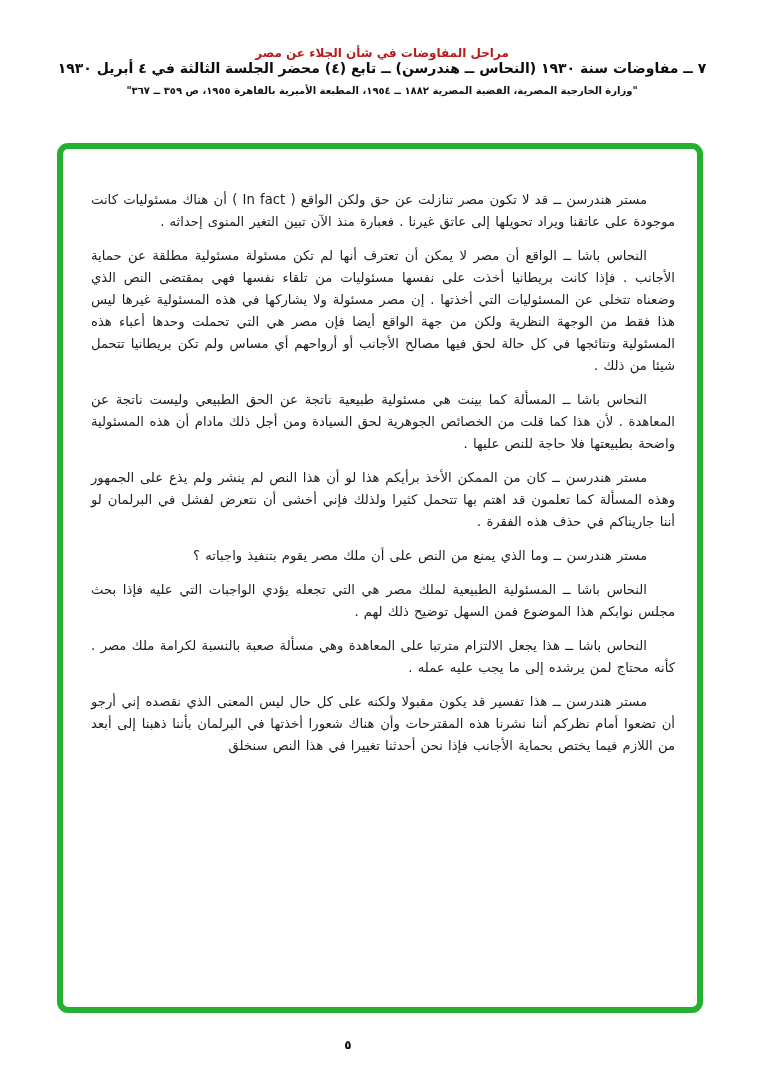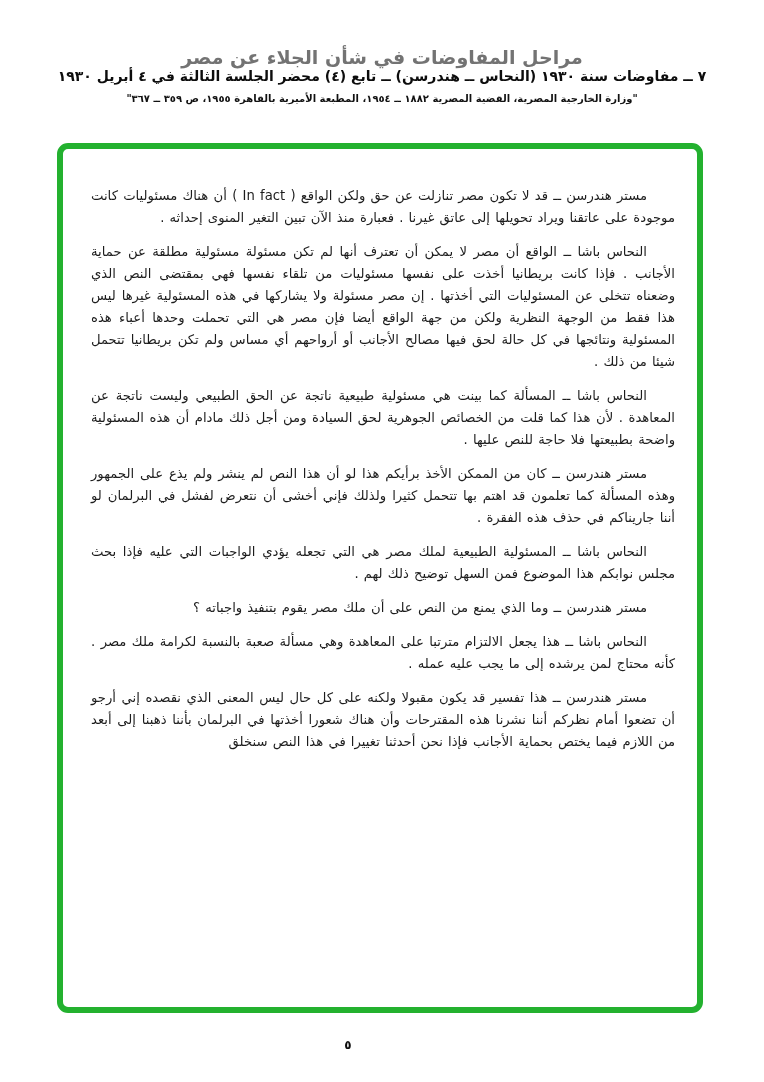--- a/index.html
+++ b/index.html
@@ -28,9 +28,9 @@
     direction: rtl;
   }
   .doc-title {
-    font-size: 19px;
+    font-size: 12px;
     font-weight: bold;
-    color: #737373;
+    color: #b91c1c;
     letter-spacing: 0.2px;
   }
   .doc-subtitle {

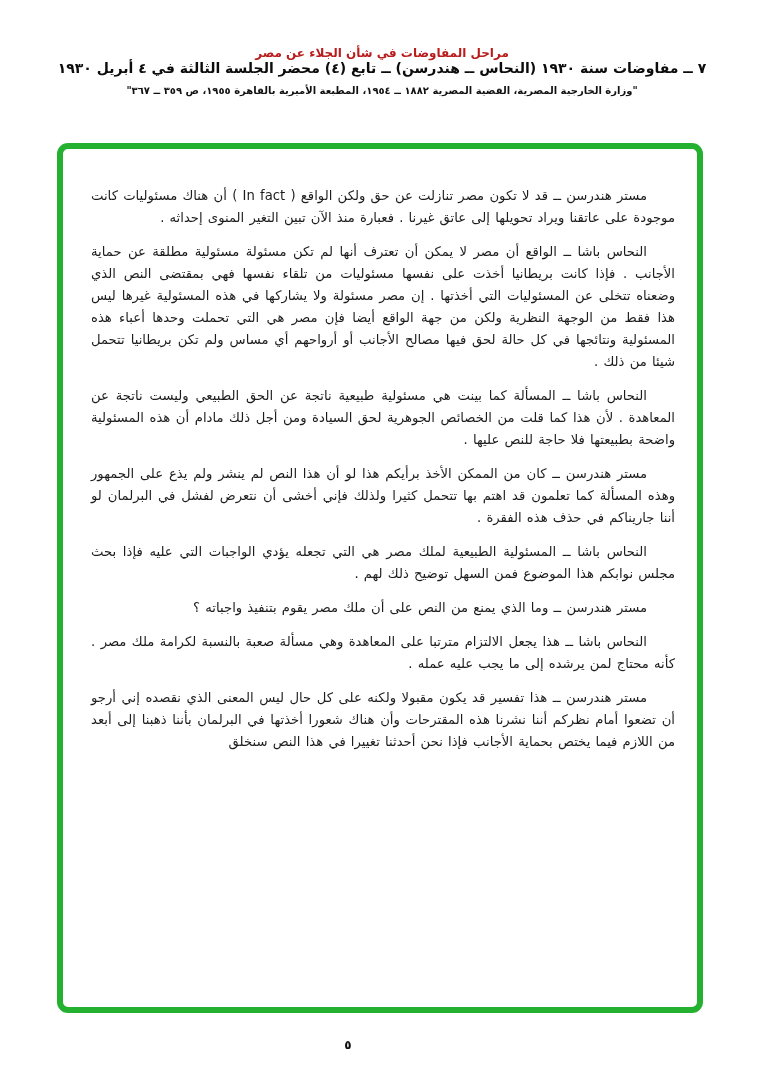--- a/index.html
+++ b/index.html
@@ -58,8 +58,7 @@
   }
   .body-text {
     direction: rtl;
-    padding: 16px 22px 10px 28px;
-    margin-top: 20px;
+    padding: 40px 22px 10px 28px;
   }
   .body-text p {
     font-size: 13.2px;

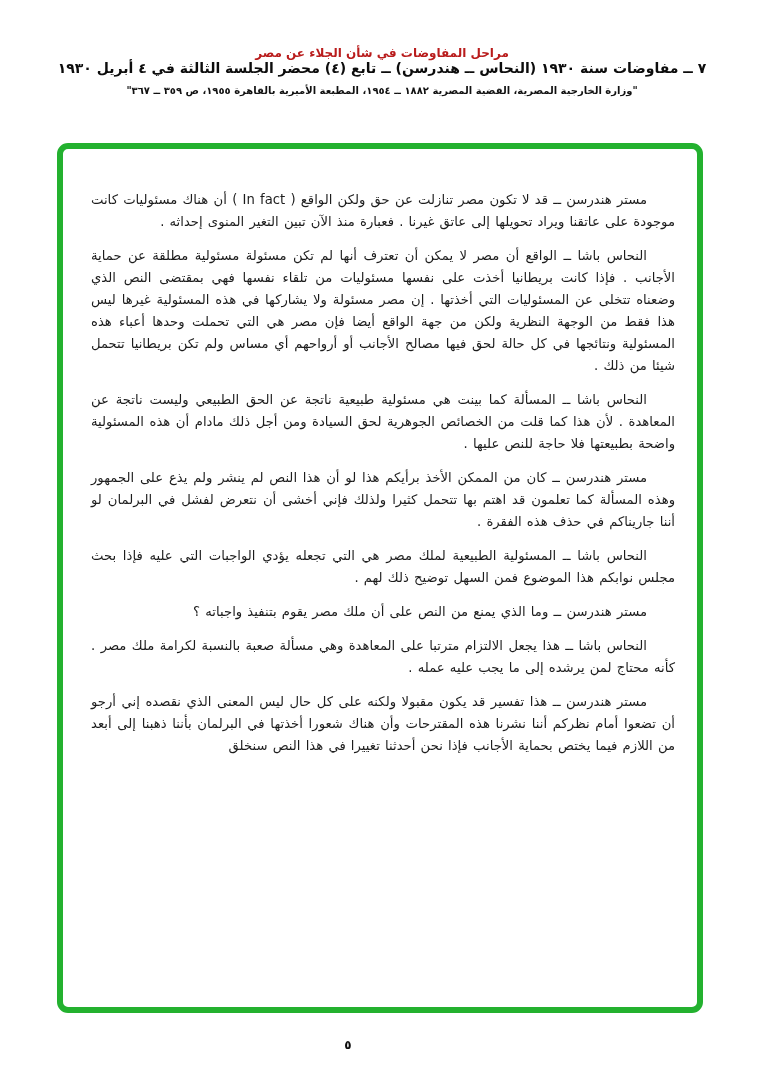--- a/index.html
+++ b/index.html
@@ -99,8 +99,8 @@
       <p>النحاس باشا ــ الواقع أن مصر لا يمكن أن تعترف أنها لم تكن مسئولة مسئولية مطلقة عن حماية الأجانب . فإذا كانت بريطانيا أخذت على نفسها مسئوليات من تلقاء نفسها فهي بمقتضى النص الذي وضعناه تتخلى عن المسئوليات التي أخذتها . إن مصر مسئولة ولا يشاركها في هذه المسئولية غيرها ليس هذا فقط من الوجهة النظرية ولكن من جهة الواقع أيضا فإن مصر هي التي تحملت وحدها أعباء هذه المسئولية ونتائجها في كل حالة لحق فيها مصالح الأجانب أو أرواحهم أي مساس ولم تكن بريطانيا تتحمل شيئا من ذلك .</p>
       <p>النحاس باشا ــ المسألة كما بينت هي مسئولية طبيعية ناتجة عن الحق الطبيعي وليست ناتجة عن المعاهدة . لأن هذا كما قلت من الخصائص الجوهرية لحق السيادة ومن أجل ذلك مادام أن هذه المسئولية واضحة بطبيعتها فلا حاجة للنص عليها .</p>
       <p>مستر هندرسن ــ كان من الممكن الأخذ برأيكم هذا لو أن هذا النص لم ينشر ولم يذع على الجمهور وهذه المسألة كما تعلمون قد اهتم بها تتحمل كثيرا ولذلك فإني أخشى أن نتعرض لفشل في البرلمان لو أننا جاريناكم في حذف هذه الفقرة .</p>
+      <p>مستر هندرسن ــ وما الذي يمنع من النص على أن ملك مصر يقوم بتنفيذ واجباته ؟</p>
       <p>النحاس باشا ــ المسئولية الطبيعية لملك مصر هي التي تجعله يؤدي الواجبات التي عليه فإذا بحث مجلس نوابكم هذا الموضوع فمن السهل توضيح ذلك لهم .</p>
-      <p>مستر هندرسن ــ وما الذي يمنع من النص على أن ملك مصر يقوم بتنفيذ واجباته ؟</p>
       <p>النحاس باشا ــ هذا يجعل الالتزام مترتبا على المعاهدة وهي مسألة صعبة بالنسبة لكرامة ملك مصر . كأنه محتاج لمن يرشده إلى ما يجب عليه عمله .</p>
       <p>مستر هندرسن ــ هذا تفسير قد يكون مقبولا ولكنه على كل حال ليس المعنى الذي نقصده إني أرجو أن تضعوا أمام نظركم أننا نشرنا هذه المقترحات وأن هناك شعورا أخذتها في البرلمان بأننا ذهبنا إلى أبعد من اللازم فيما يختص بحماية الأجانب فإذا نحن أحدثنا تغييرا في هذا النص سنخلق</p>
     </div>

